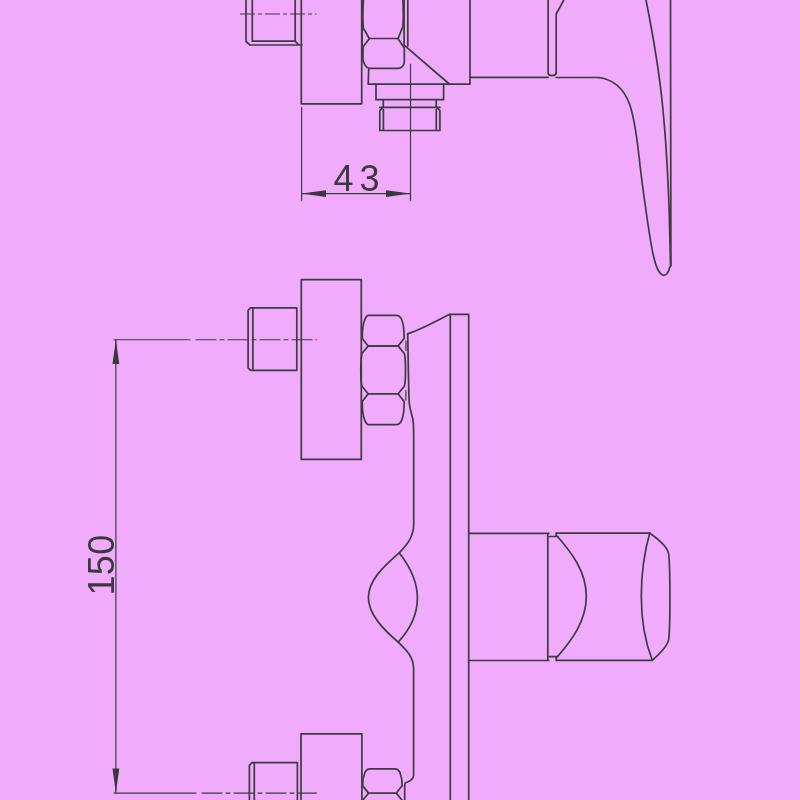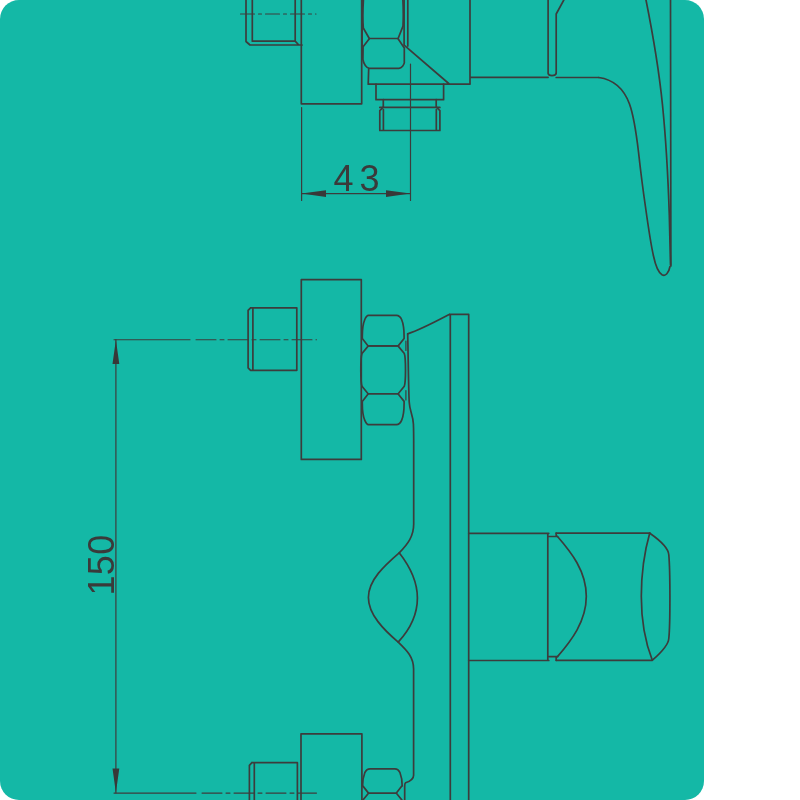--- a/index.html
+++ b/index.html
@@ -3,7 +3,7 @@
 <meta charset="utf-8">
 <style>
   html,body{margin:0;padding:0;background:#ffffff;}
-  .wrap{width:704px;height:800px;position:relative;background:#14b8a6;overflow:hidden;border-radius:19px;}
+  .wrap{width:800px;height:800px;position:relative;background:#f0abfc;overflow:hidden;}
   svg{display:block;}
   text{font-family:"Liberation Sans", sans-serif;fill:#3a3a3a;}
 </style>

